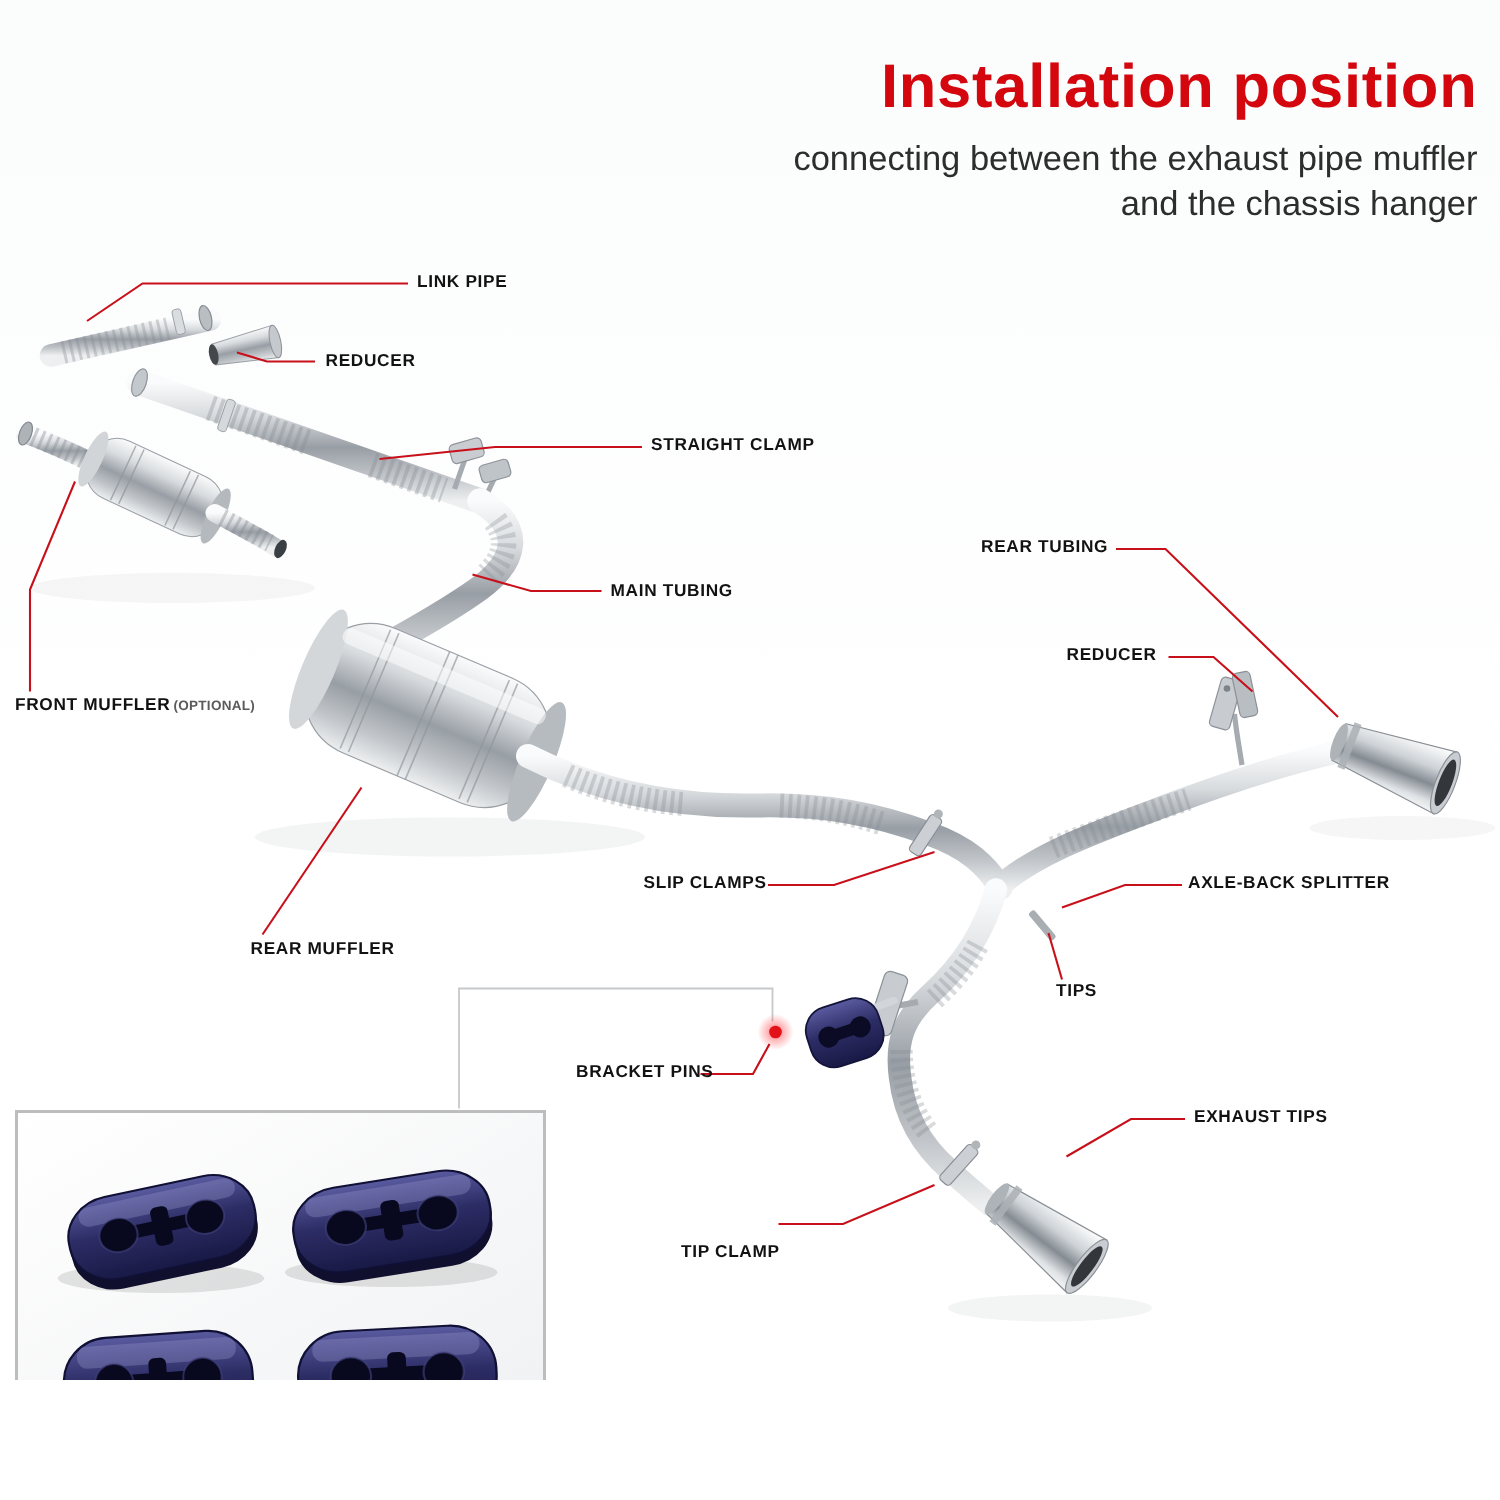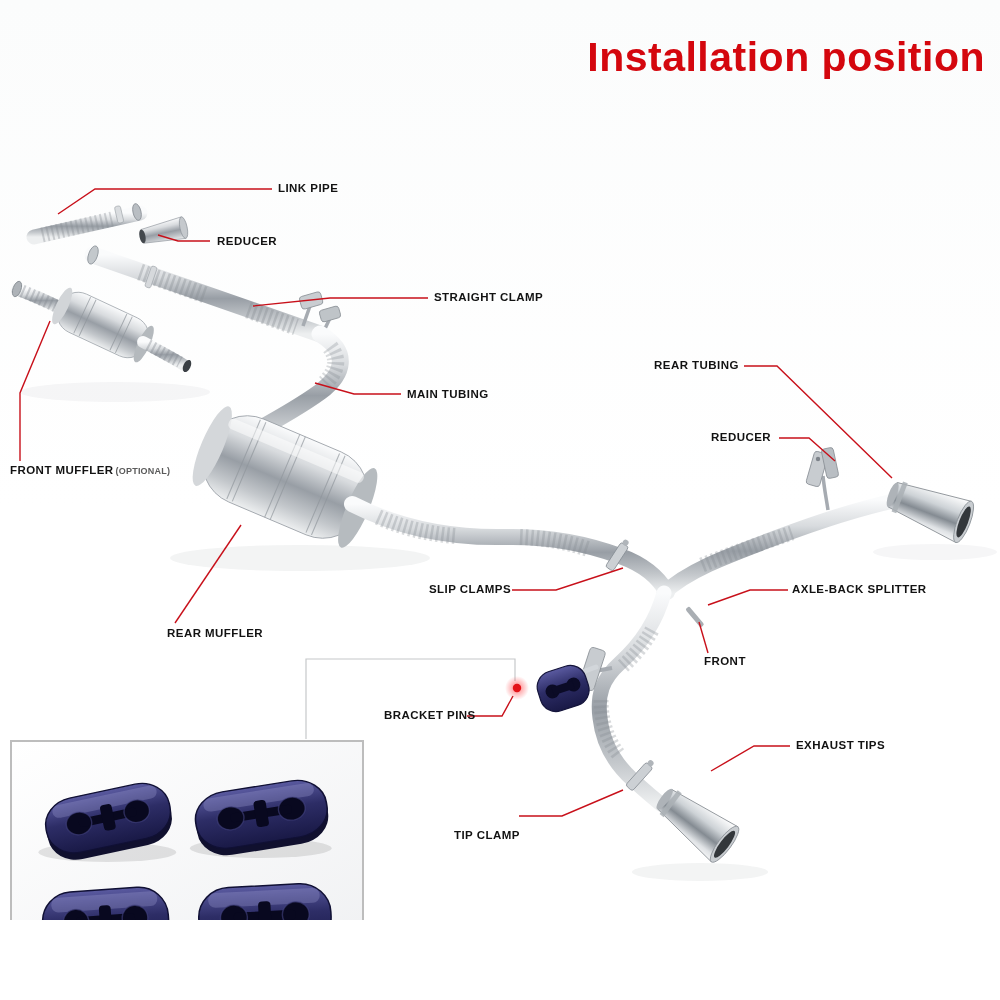--- a/index.html
+++ b/index.html
@@ -222,6 +222,10 @@
   </svg>
 
   <div class="title">Installation position</div>
+  <div class="subtitle">
+    <div>connecting between the exhaust pipe muffler</div>
+    <div>and the chassis hanger</div>
+  </div>
 
   <div class="part-label pl0"><span>LINK PIPE</span></div>
   <div class="part-label pl1"><span>REDUCER</span></div>

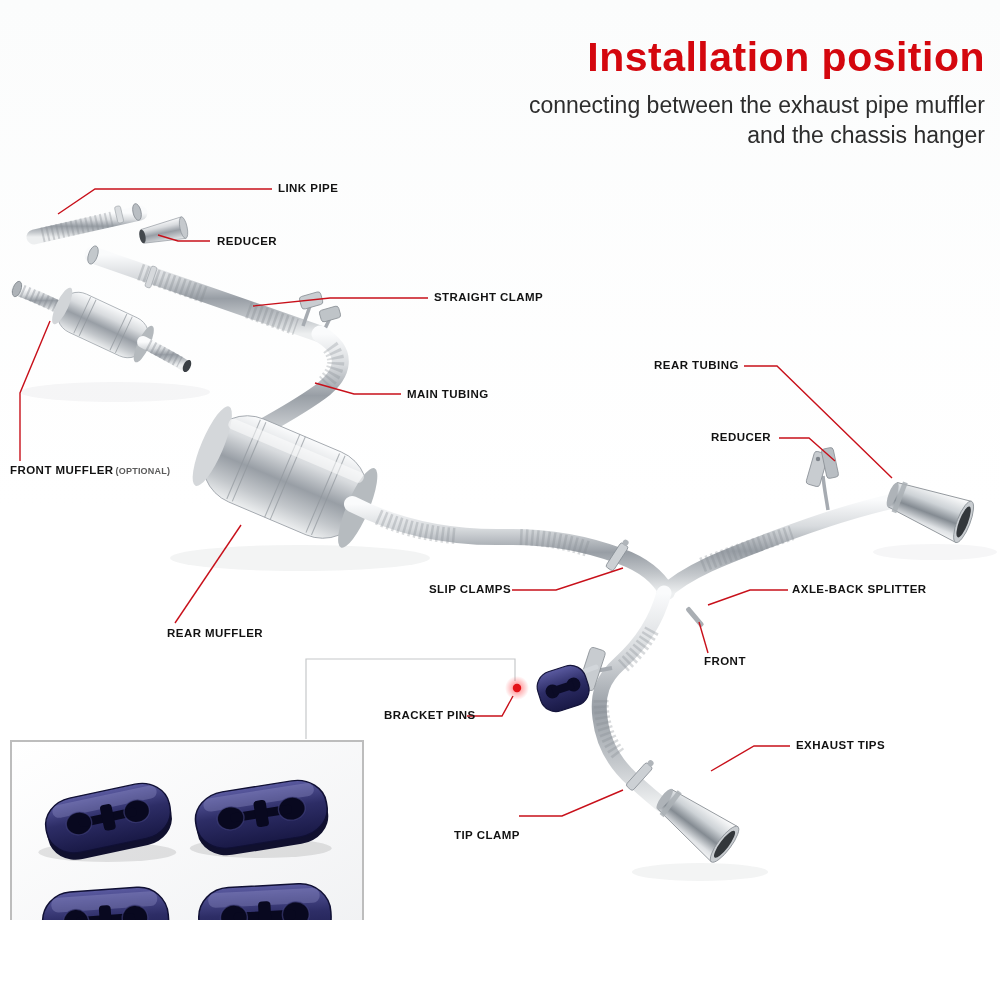--- a/index.html
+++ b/index.html
@@ -237,7 +237,7 @@
   <div class="part-label pl7"><span>SLIP CLAMPS</span></div>
   <div class="part-label pl8"><span>AXLE-BACK SPLITTER</span></div>
   <div class="part-label pl9"><span>REAR MUFFLER</span></div>
-  <div class="part-label pl10"><span>FRONT</span></div>
+  <div class="part-label pl10"><span>TIPS</span></div>
   <div class="part-label pl11"><span>BRACKET PINS</span></div>
   <div class="part-label pl12"><span>EXHAUST TIPS</span></div>
   <div class="part-label pl13"><span>TIP CLAMP</span></div>

